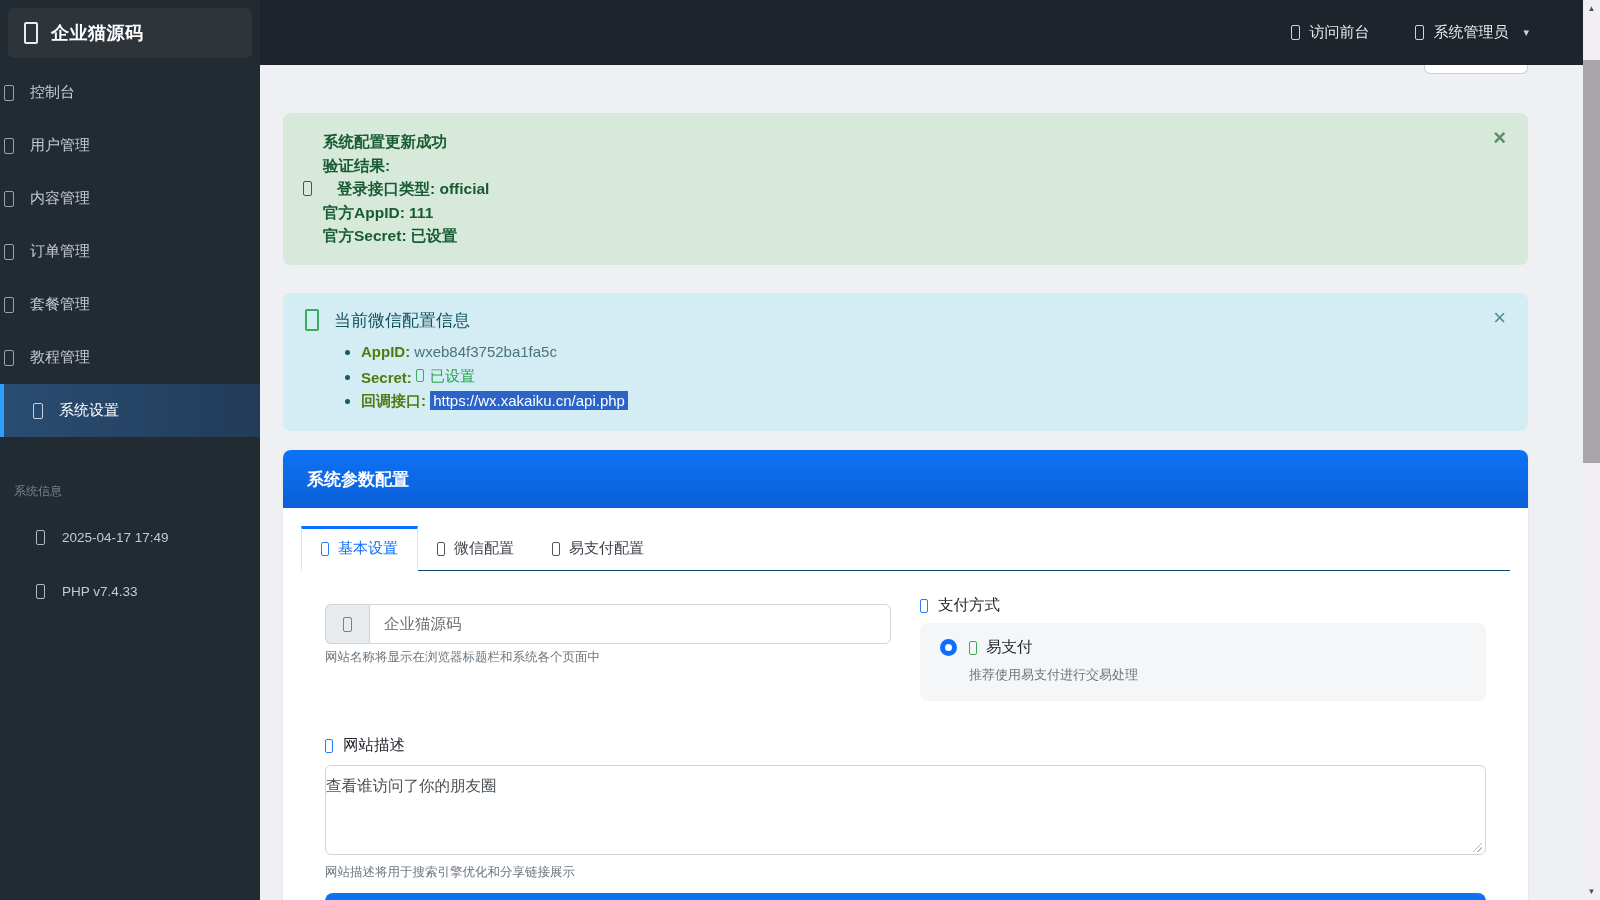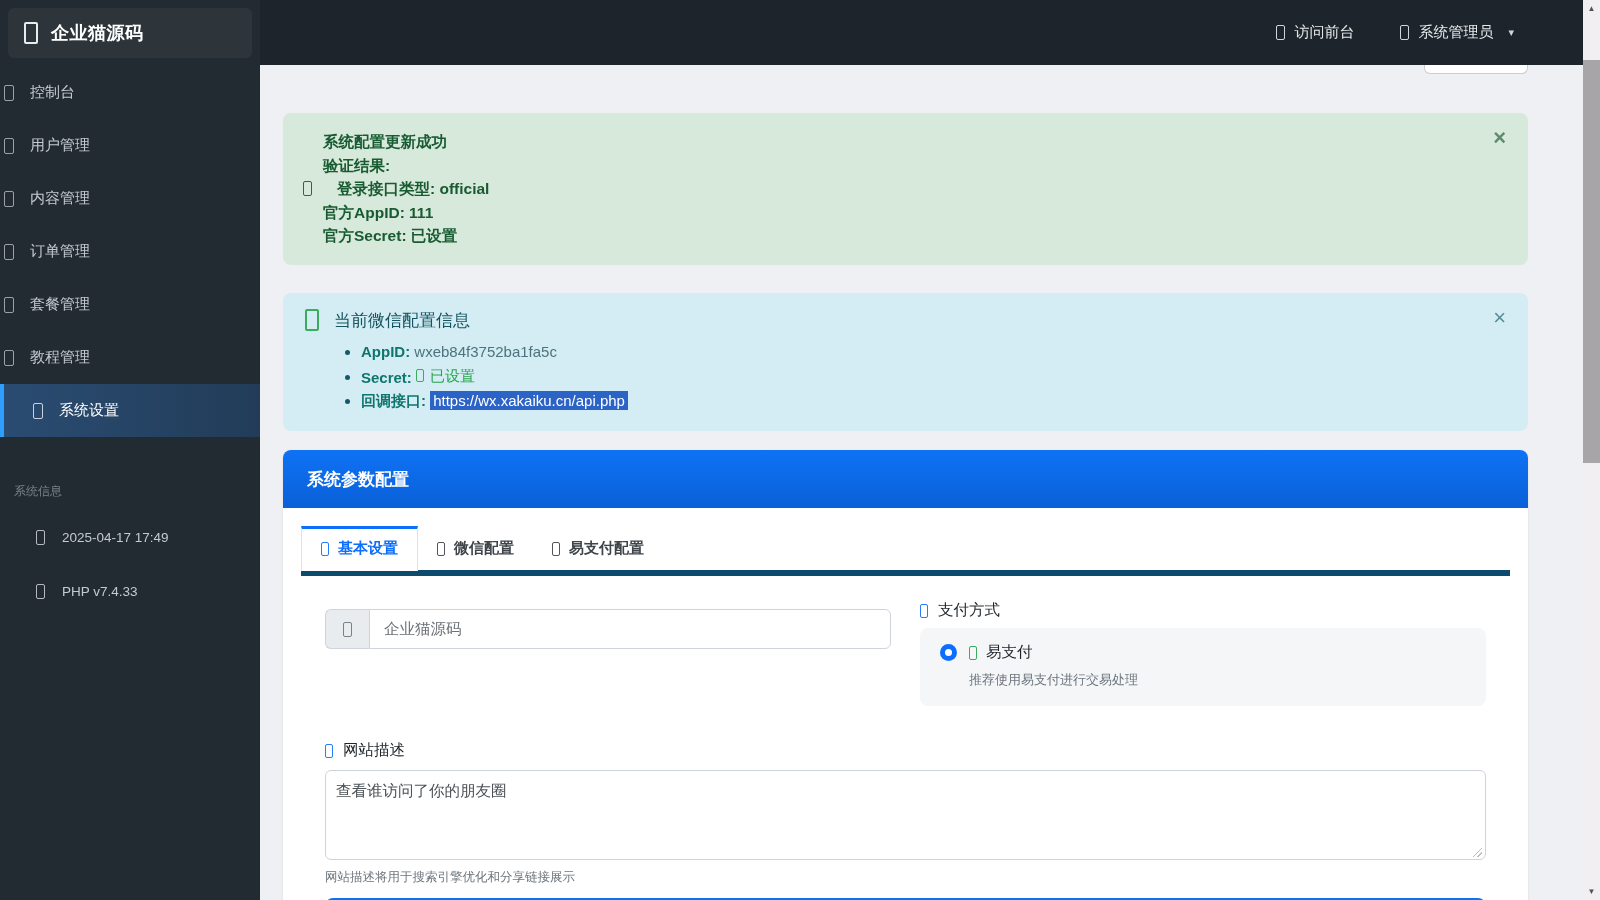--- a/index.html
+++ b/index.html
@@ -11,7 +11,7 @@
   .tofu.lg { width:14px; height:22px; border-width:2px; }
 
   
-  .topbar { position:absolute; left:1px; top:0; width:1583px; height:65px; background:#1d242b; z-index:6; display:flex; align-items:center; justify-content:flex-end; padding-right:70px; gap:46px; }
+  .topbar { position:absolute; left:16px; top:0; width:1583px; height:65px; background:#1d242b; z-index:6; display:flex; align-items:center; justify-content:flex-end; padding-right:70px; gap:46px; }
   .topbar-link { display:flex; align-items:center; gap:9px; color:#e6e9ec; font-size:15px; cursor:pointer; }
   .caret { font-size:11px; color:#cfd4da; margin-left:6px; }
 

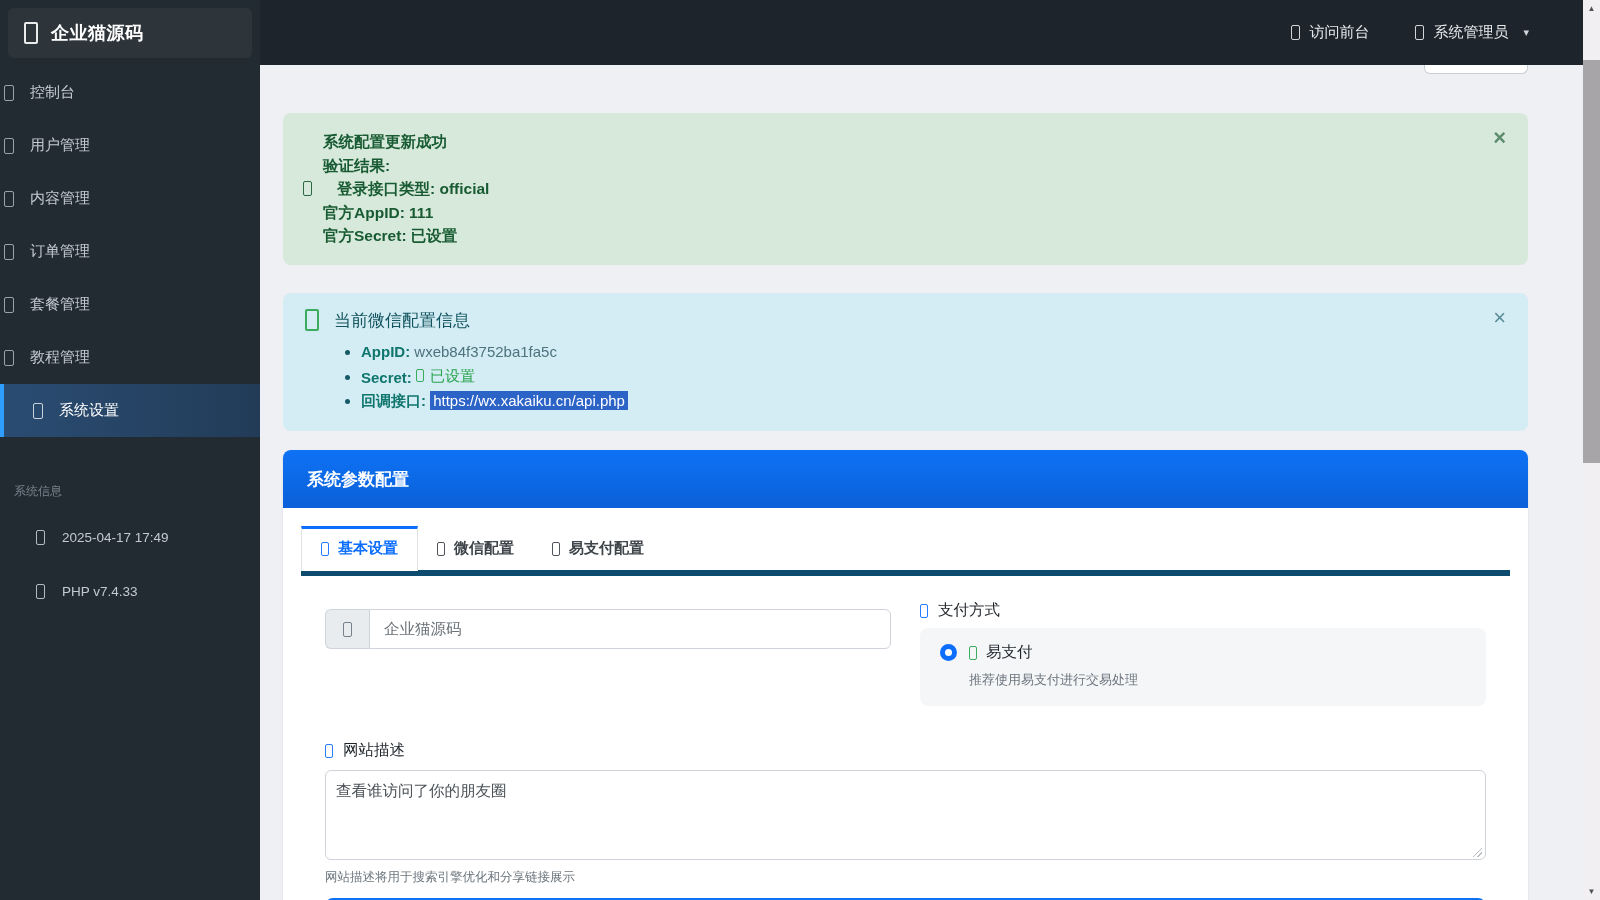--- a/index.html
+++ b/index.html
@@ -45,7 +45,7 @@
   .info-title { font-size:17px; color:#12545f; }
   .alert-info ul { list-style:disc; margin:8px 0 0 56px; }
   .alert-info li { line-height:24px; font-size:15px; color:#155a66; }
-  .alert-info li b { color:#0f766e; }
+  .alert-info li b { color:#4d7c0f; }
   .info-value { color:#4c737e; }
   .secret-ok { color:#2aa44e; display:inline-flex; align-items:center; gap:6px; }
   .secret-ok .tofu { width:8px; height:13px; }

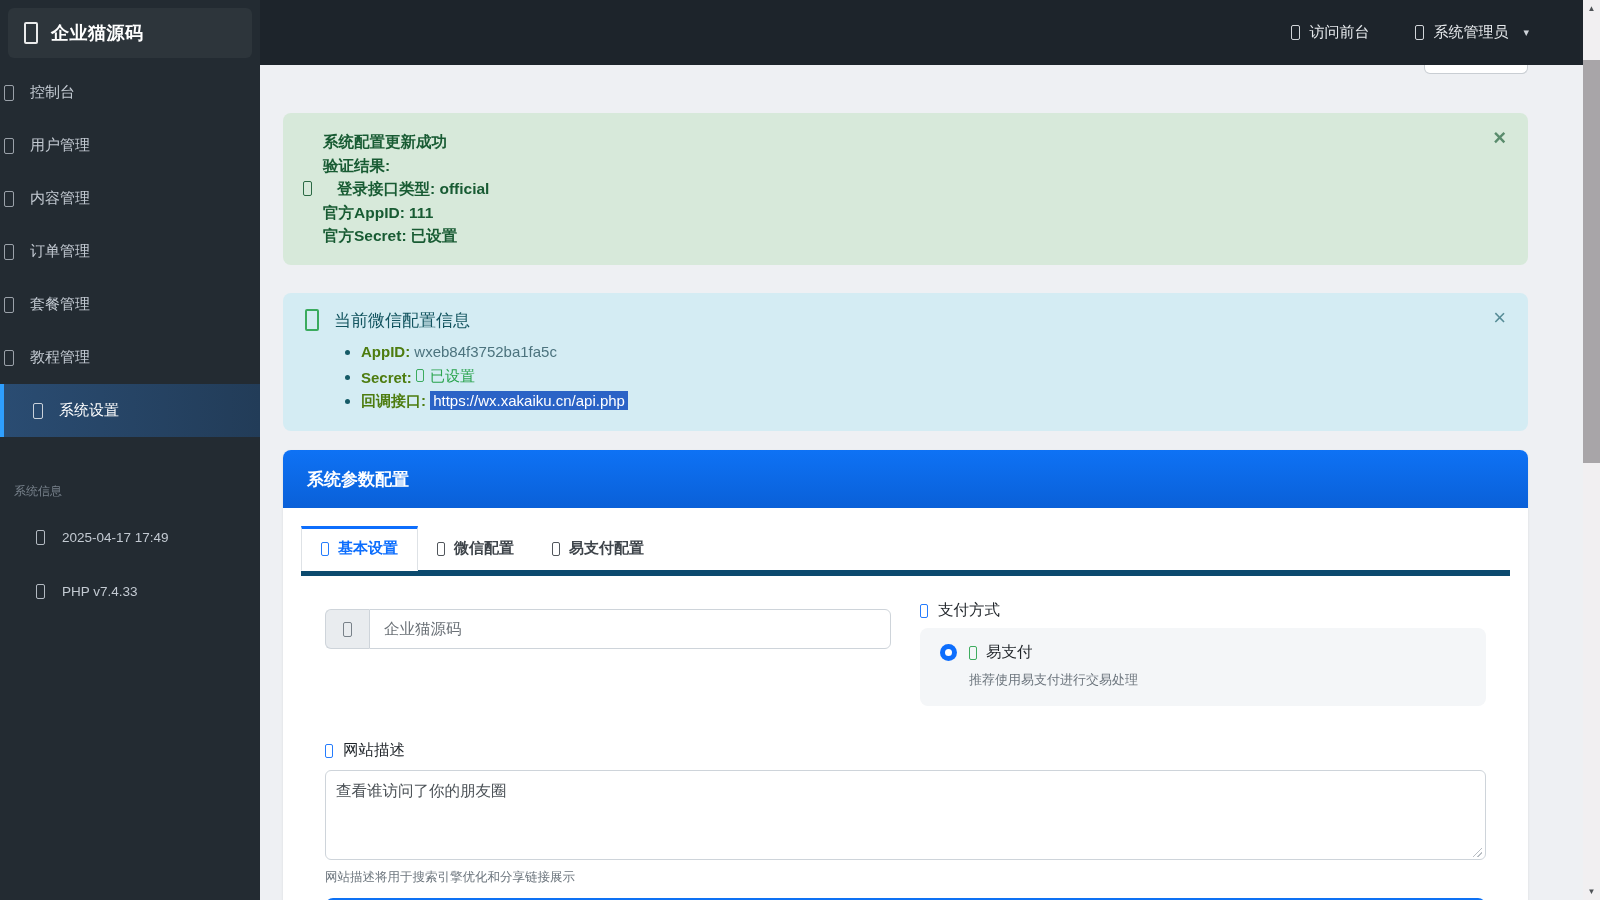--- a/index.html
+++ b/index.html
@@ -56,7 +56,7 @@
   .card-header { height:58px; background:linear-gradient(180deg,#0e72f5,#0a60d8); border-radius:8px 8px 0 0; display:flex; align-items:center; padding-left:24px; color:#fff; font-size:17px; font-weight:bold; }
   .card-body { padding:18px 18px 0 18px; }
 
-  .tab-bar { display:flex; border-bottom:6px solid #0c4a6e;font-weight:bold; }
+  .tab-bar { display:flex; border-bottom:1px solid #0c4a6e; }
   .tab { display:flex; align-items:center; gap:9px; padding:12px 19px; font-size:15px; color:#3e444a; cursor:pointer; margin-bottom:-1px; }
   .tab .tofu { width:8px; height:14px; }
   .tab.active { color:#0d6efd; background:#fff; border:1px solid #dee2e6; border-bottom-color:#fff; border-top:3px solid #0d6efd; padding-top:10px; }

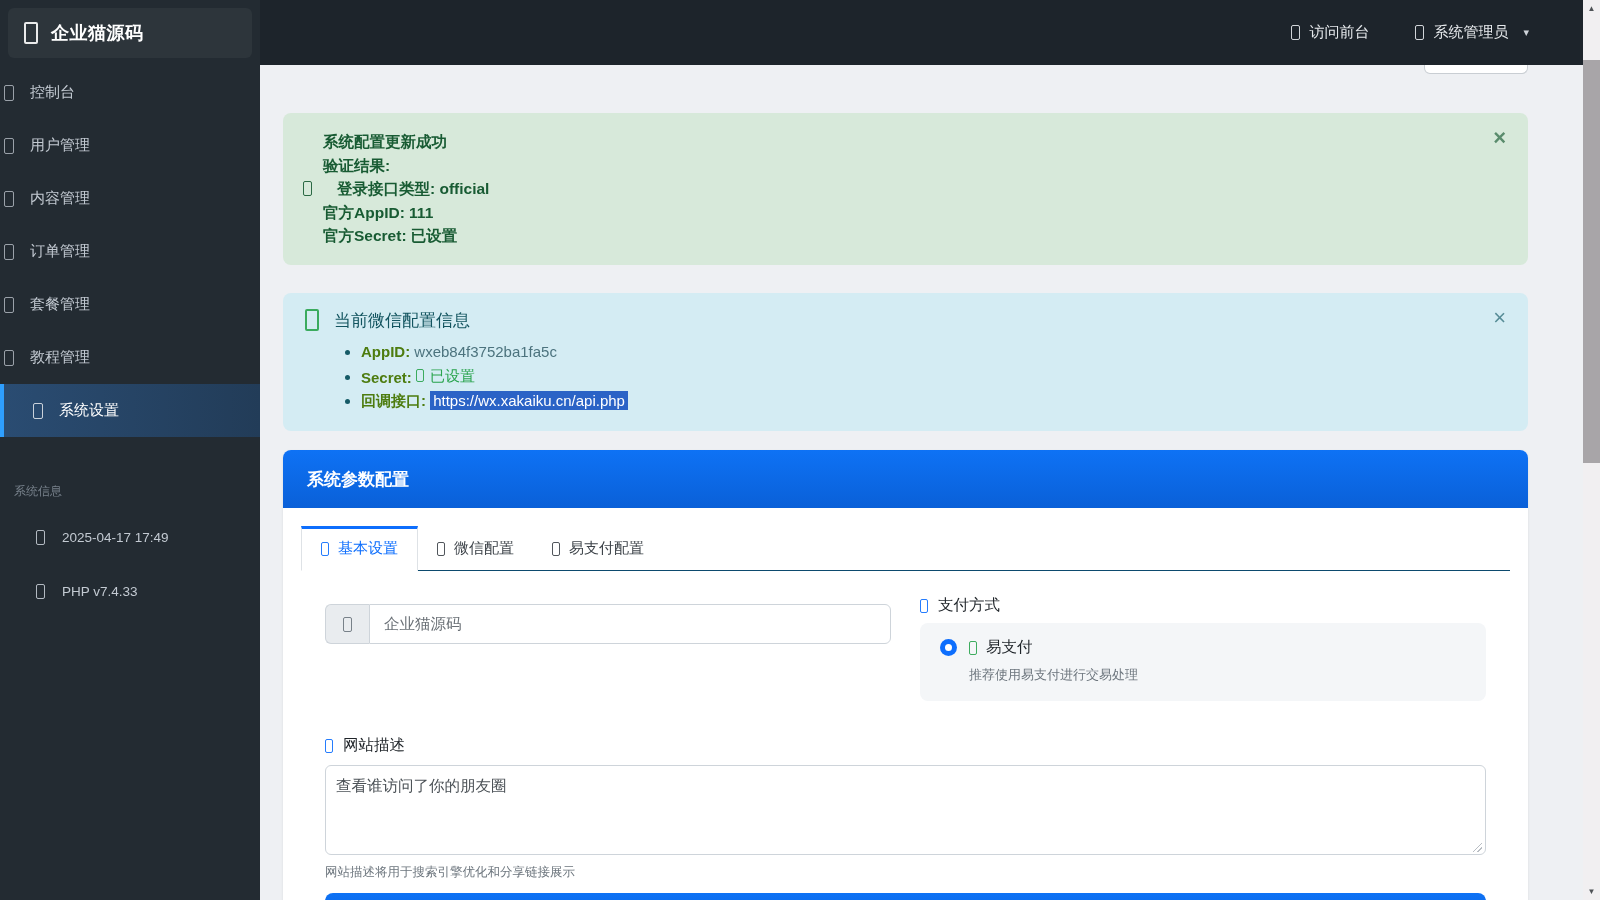--- a/index.html
+++ b/index.html
@@ -227,6 +227,7 @@
               </span>
               <input type="text" value="企业猫源码" style="">
             </div>
+            <div class="help-text">网站名称将显示在浏览器标题栏和系统各个页面中</div>
           </div>
 
           <div class="col">

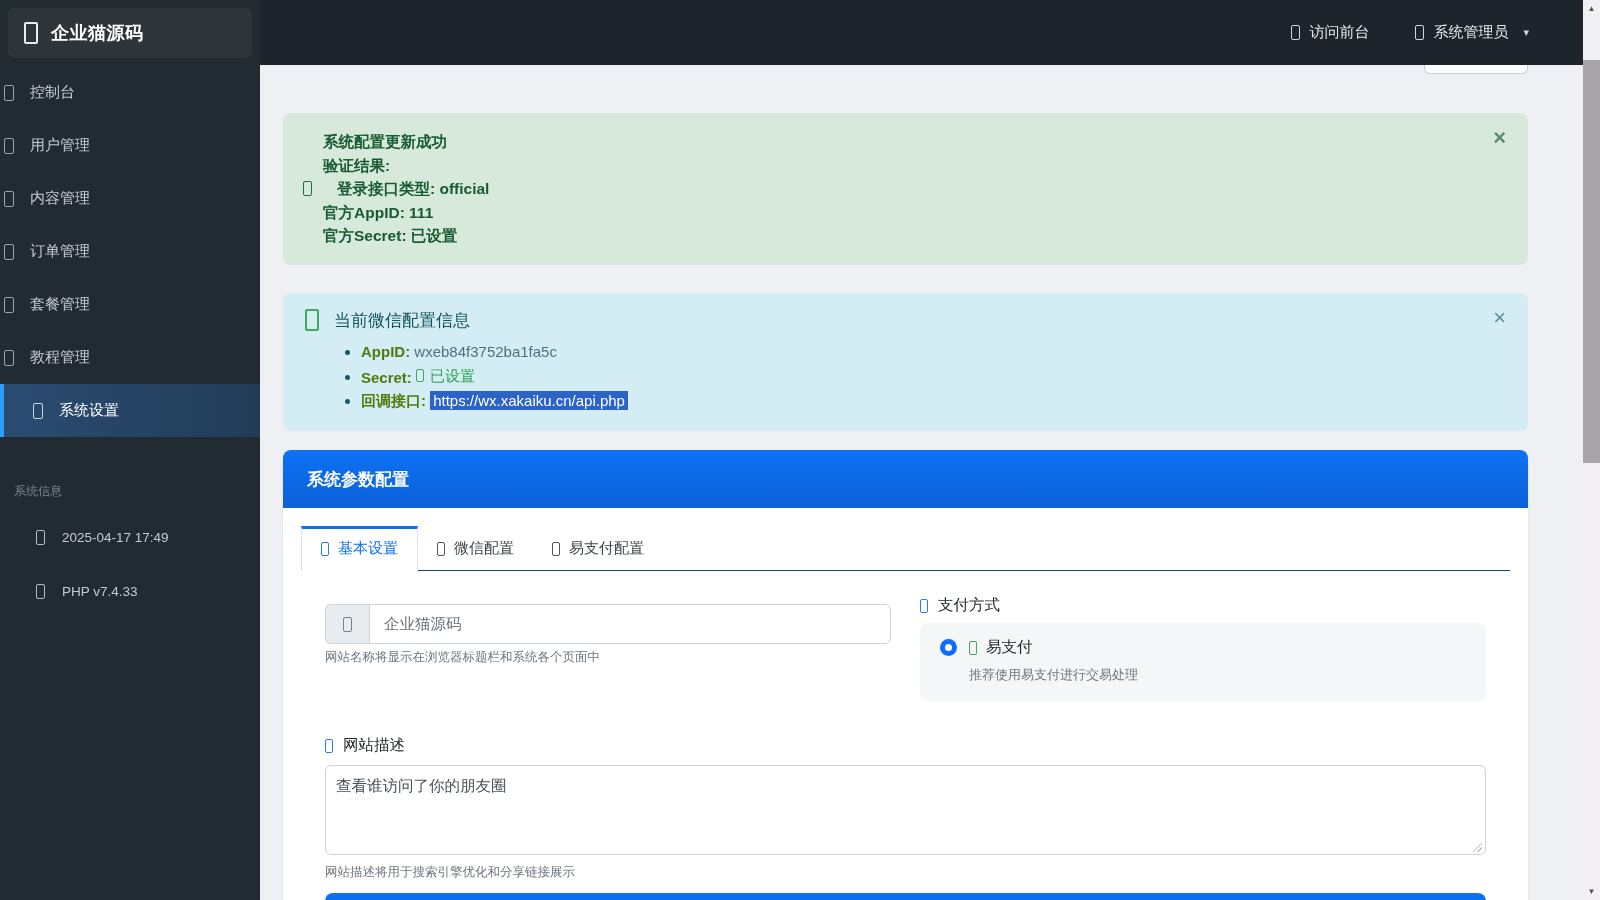--- a/index.html
+++ b/index.html
@@ -82,7 +82,7 @@
 
   .desc-block { margin-top:34px; }
   .textarea-wrap { position:relative; margin-top:9px; }
-  textarea { width:100%; height:90px; border:1px solid #ced4da; border-radius:6px; padding:10px 10px; font-size:15.5px; color:#4c5257; resize:none; outline:none; font-family:inherit; }
+  textarea { width:100%; height:90px; border:1px solid #ced4da; border-radius:6px; padding:10px 0; font-size:15.5px; color:#4c5257; resize:none; outline:none; font-family:inherit; }
   .resize-handle { position:absolute; right:4px; bottom:7px; width:11px; height:11px; background:
       linear-gradient(135deg, transparent 0 55%, #b9bec4 55% 62%, transparent 62% 75%, #b9bec4 75% 82%, transparent 82%); cursor:nwse-resize; }
 

